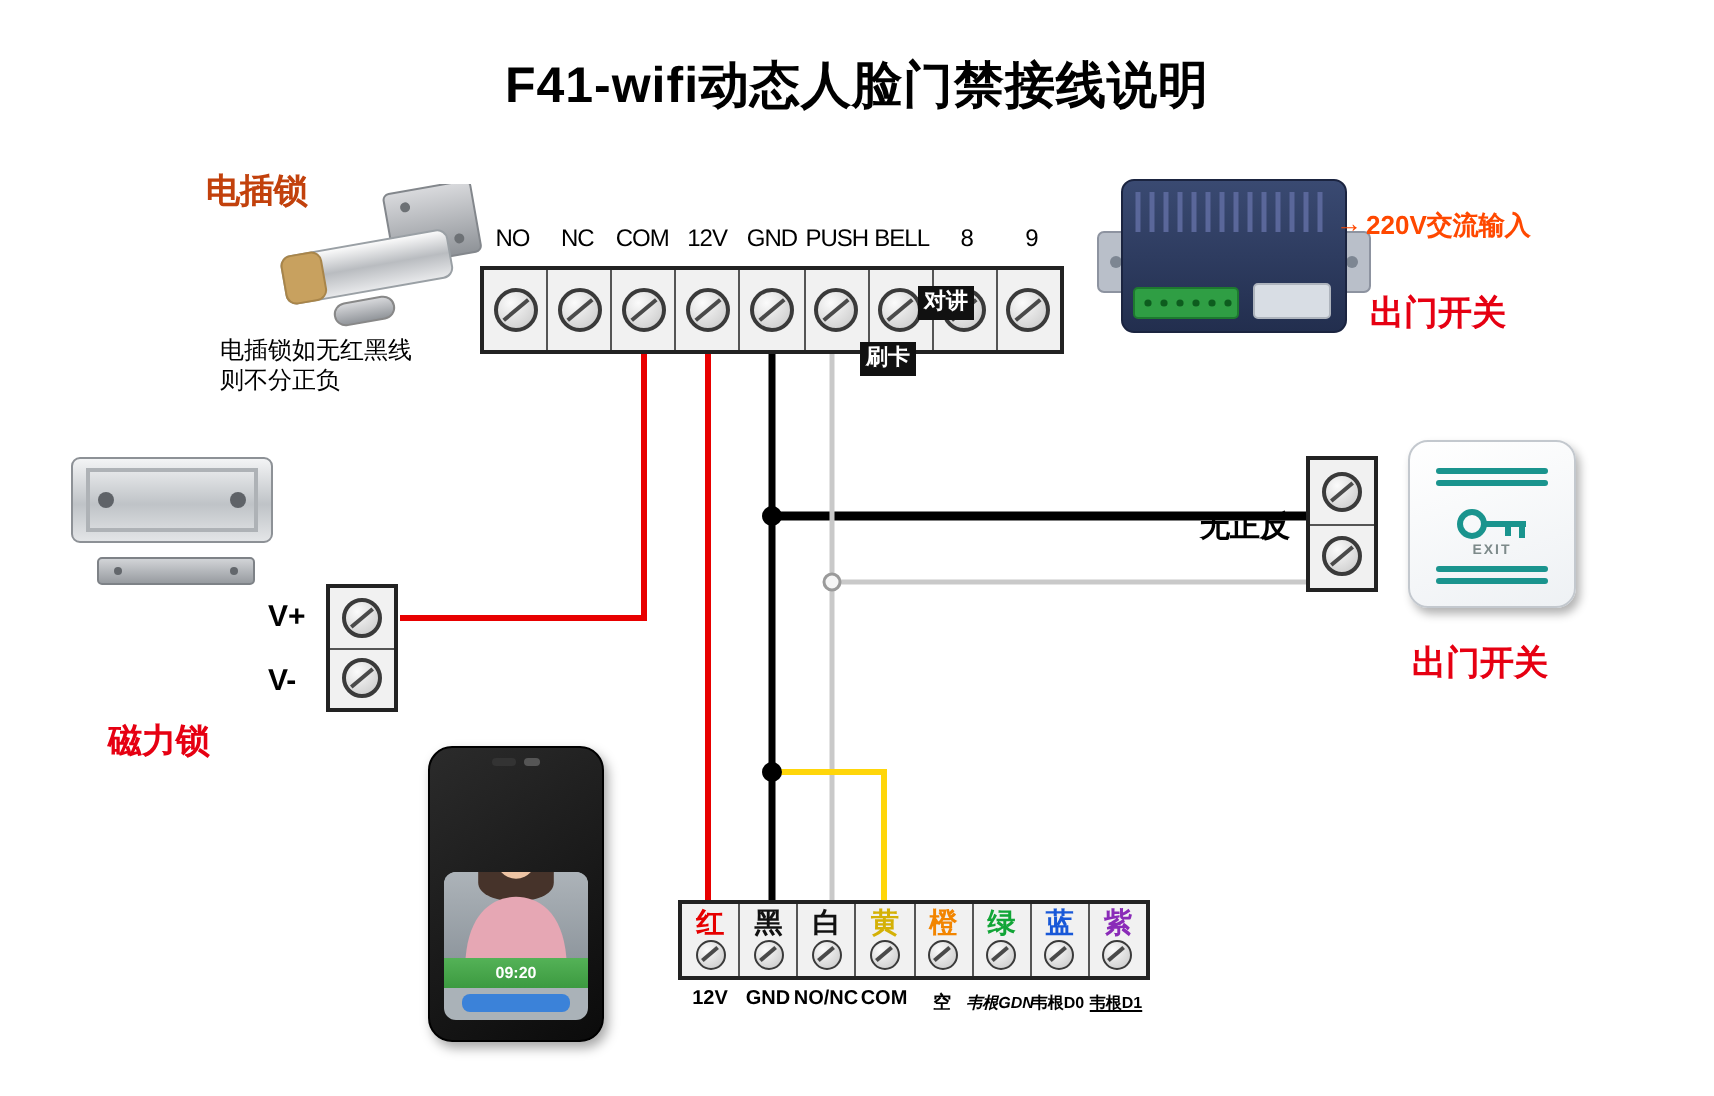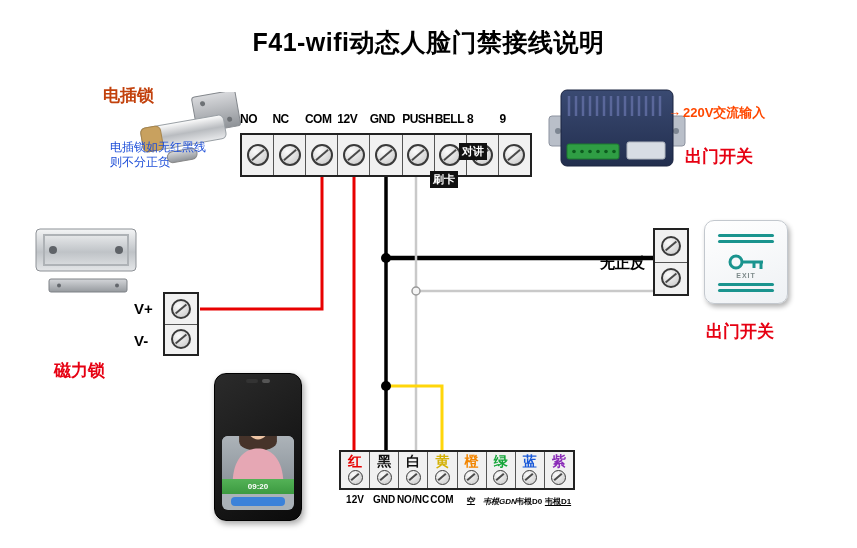--- a/index.html
+++ b/index.html
@@ -32,7 +32,7 @@
 
   .top-block{left:240px;top:133px;width:292px;height:44px;}
   .pin-row{position:absolute;left:240px;top:112px;width:292px;display:flex;z-index:3;}
-  .pin-row span{flex:1;font-size:12px;font-weight:bold;letter-spacing:-.5px;white-space:nowrap;}
+  .pin-row span{flex:1;text-align:center;font-size:12px;font-weight:normal;letter-spacing:-.5px;white-space:nowrap;}
 
   .tag{position:absolute;top:143px;background:#111;color:#fff;font-size:11px;font-weight:bold;
        line-height:17px;padding:0 3px;z-index:3;white-space:nowrap;}

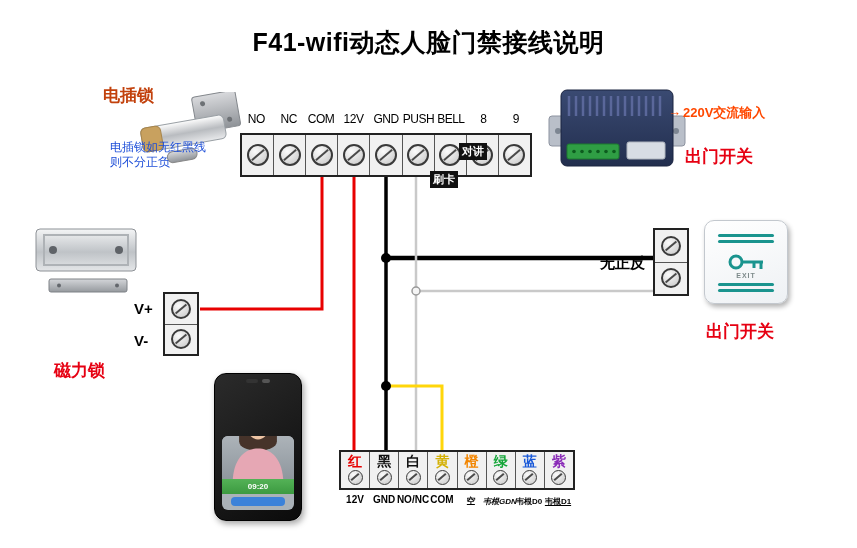--- a/index.html
+++ b/index.html
@@ -51,7 +51,7 @@
 
   .red-label{position:absolute;font-size:17px;font-weight:bold;z-index:4;white-space:nowrap;}
   .wire-label{position:absolute;font-size:15px;font-weight:bold;z-index:4;white-space:nowrap;}
-  .note{position:absolute;left:110px;top:140px;font-size:12px;line-height:15px;color:#1d4ed8;z-index:4;}
+  .note{position:absolute;left:110px;top:168px;font-size:12px;line-height:15px;color:#000000;z-index:4;}
   .v220{position:absolute;left:668px;top:104px;font-size:13px;font-weight:bold;z-index:4;display:flex;gap:2px;white-space:nowrap;}
 
   .device-art{position:absolute;z-index:2;}

